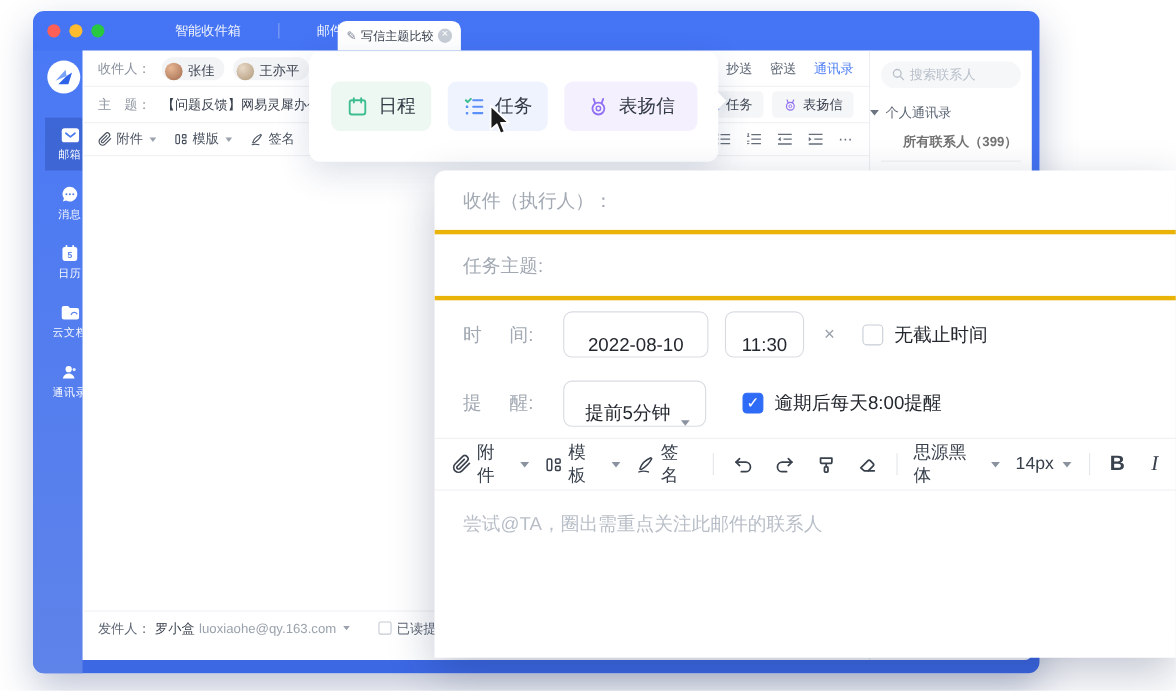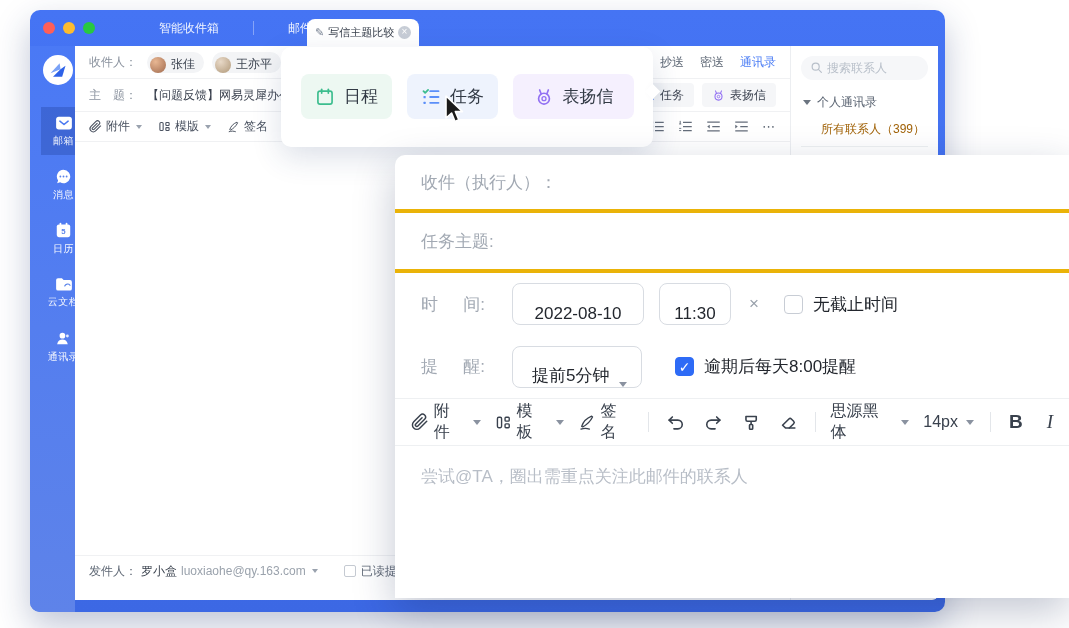--- a/index.html
+++ b/index.html
@@ -85,7 +85,7 @@
     padding:0 8px 0 26px; font-size:12px; color:#39414d; outline:none; font-family:Liberation Sans, sans-serif; }
   .csearch input::placeholder { color:#b9c0ca; }
   .csearch .mag { position:absolute; left:9px; top:5px; }
-  .cgroup { position:absolute; left:12px; top:48px; display:flex; align-items:center; gap:6px;
+  .cgroup { position:absolute; left:0; top:48px; display:flex; align-items:center; gap:6px;
     font-size:12px; color:#5a6472; }
   .gcaret { display:inline-block; width:0; height:0; border-left:4px solid transparent;
     border-right:4px solid transparent; border-top:5px solid #6b7480; }

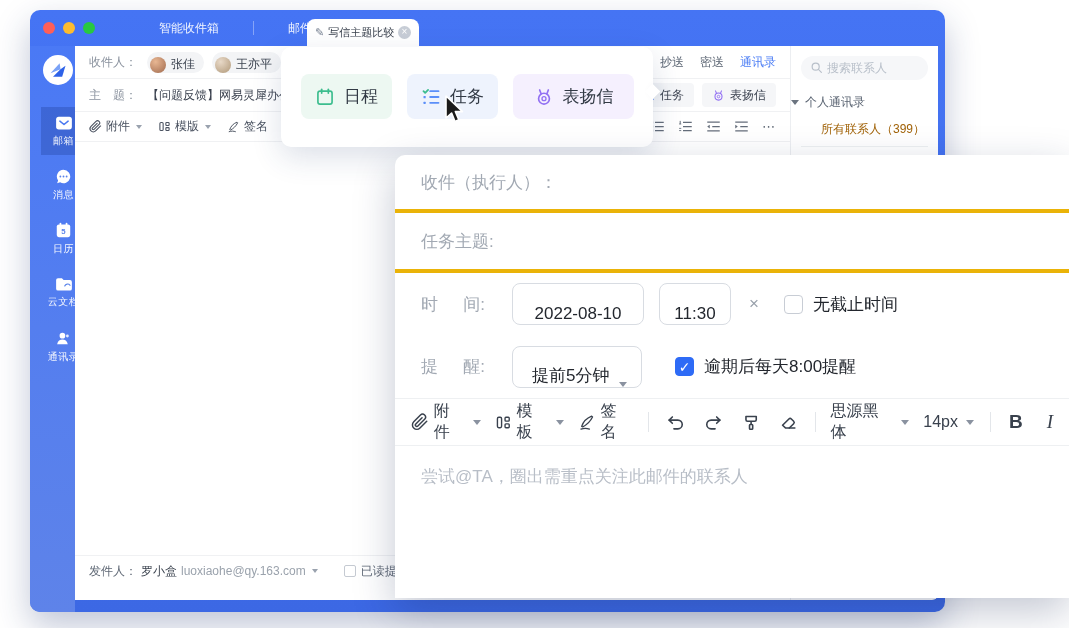--- a/index.html
+++ b/index.html
@@ -89,7 +89,7 @@
     font-size:12px; color:#5a6472; }
   .gcaret { display:inline-block; width:0; height:0; border-left:4px solid transparent;
     border-right:4px solid transparent; border-top:5px solid #6b7480; }
-  .citem { position:absolute; left:30px; top:75px; font-size:12px; color:#a16207; }
+  .citem { position:absolute; left:30px; top:75px; font-size:12px; color:#737373;font-weight:bold; }
   .cdivider { position:absolute; left:10px; right:10px; top:100px; height:1px; background:#eef0f2; }
 
   

